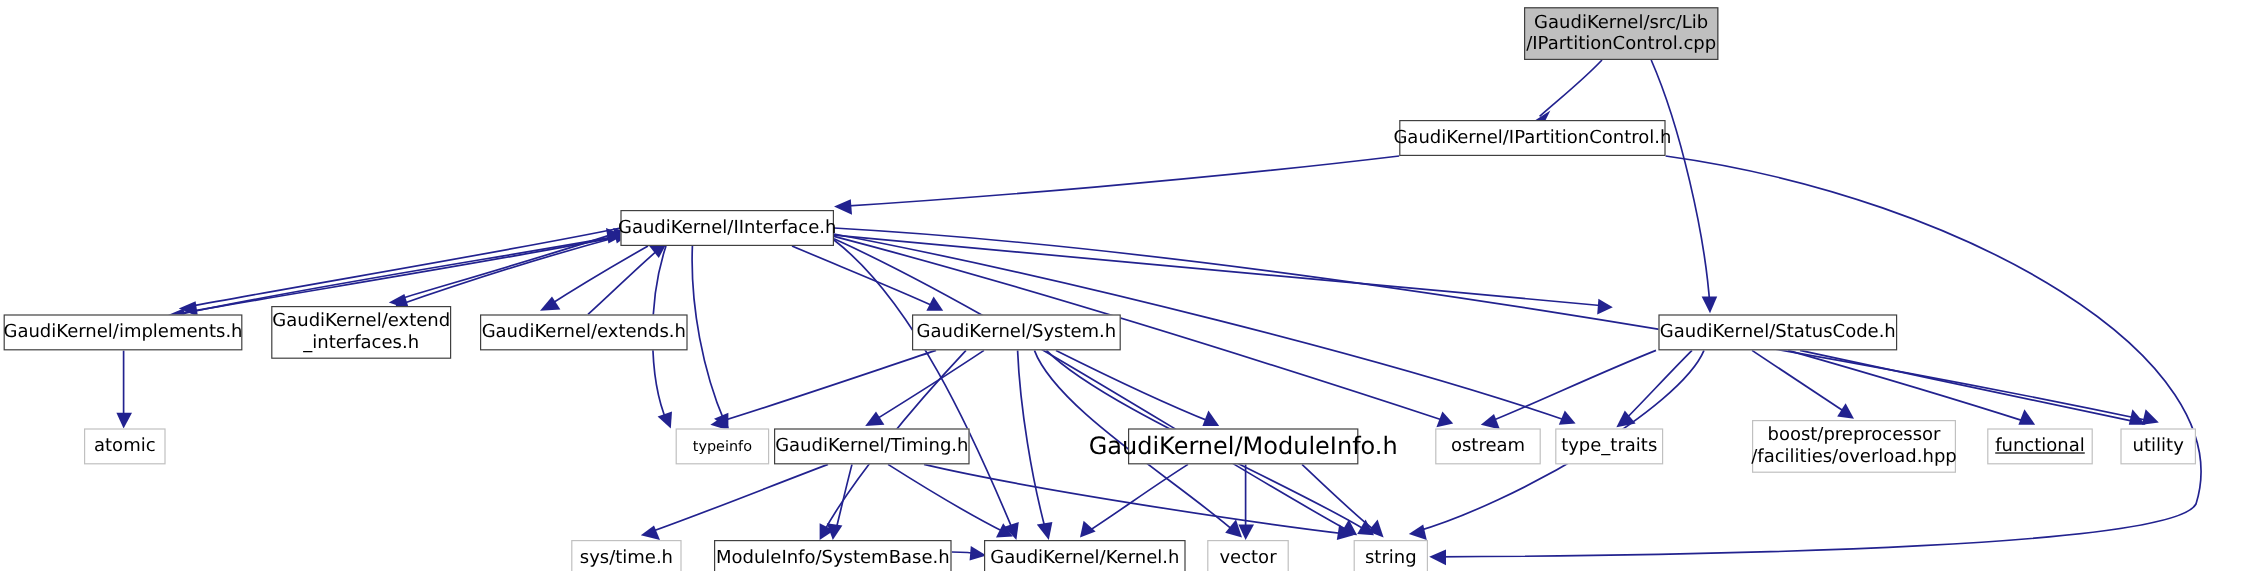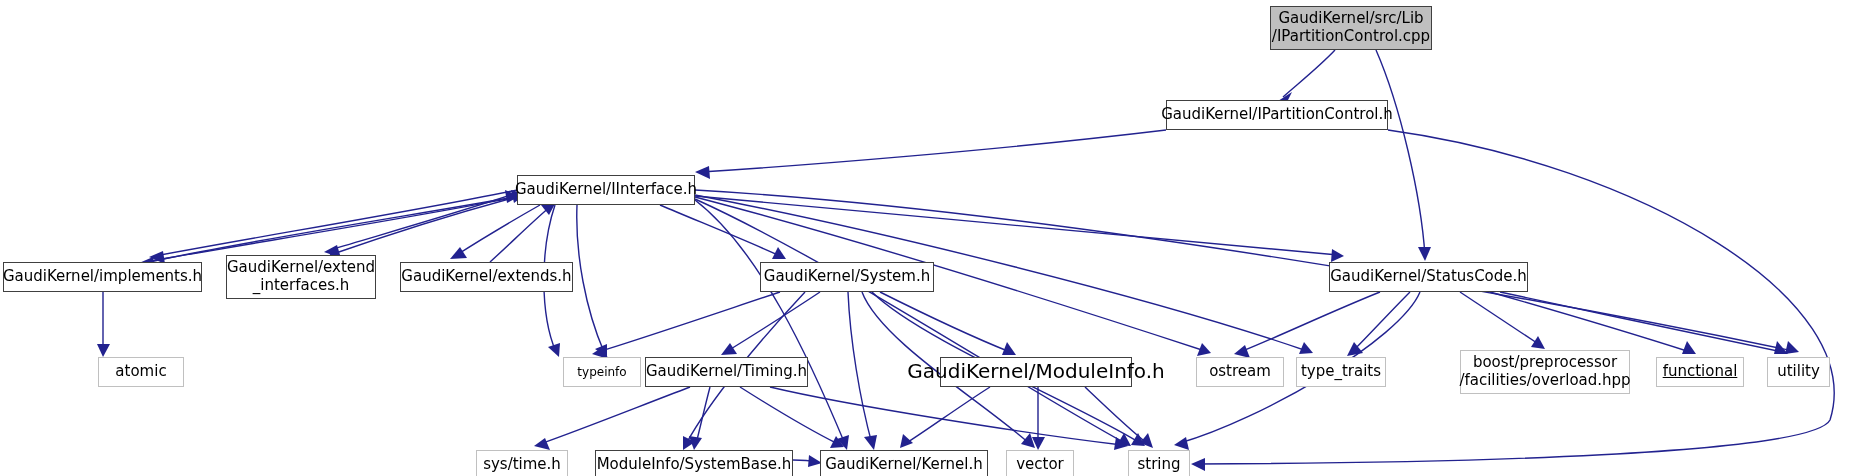--- a/index.html
+++ b/index.html
@@ -153,7 +153,7 @@
 _interfaces.h</span></div>
       <div class="node b-strong" style="left: 400px; top: 262px; width: 173px; height: 30px; font-size: 15px;"><span class="node-label">GaudiKernel/extends.h</span></div>
       <div class="node b-strong" style="left: 760px; top: 262px; width: 174px; height: 30px; font-size: 15px;"><span class="node-label">GaudiKernel/System.h</span></div>
-      <div class="node b-strong" style="left: 1329px; top: 262px; width: 199px; height: 30px; font-size: 15px;"><span class="node-label">GaudiKernel/StatusCode.h</span></div>
+      <div class="node b-strong" style="left: 1382px; top: 262px; width: 199px; height: 30px; font-size: 15px;"><span class="node-label">GaudiKernel/StatusCode.h</span></div>
       <div class="node b-light" style="left: 70px; top: 357px; width: 86px; height: 30px; font-size: 15px; margin-left: 28px;"><span class="node-label">atomic</span></div>
       <div class="node b-light" style="left: 546px; top: 357px; width: 78px; height: 30px; font-size: 12px; margin-left: 17px;"><span class="node-label">typeinfo</span></div>
       <div class="node b-strong" style="left: 645px; top: 357px; width: 163px; height: 30px; font-size: 15px;"><span class="node-label">GaudiKernel/Timing.h</span></div>

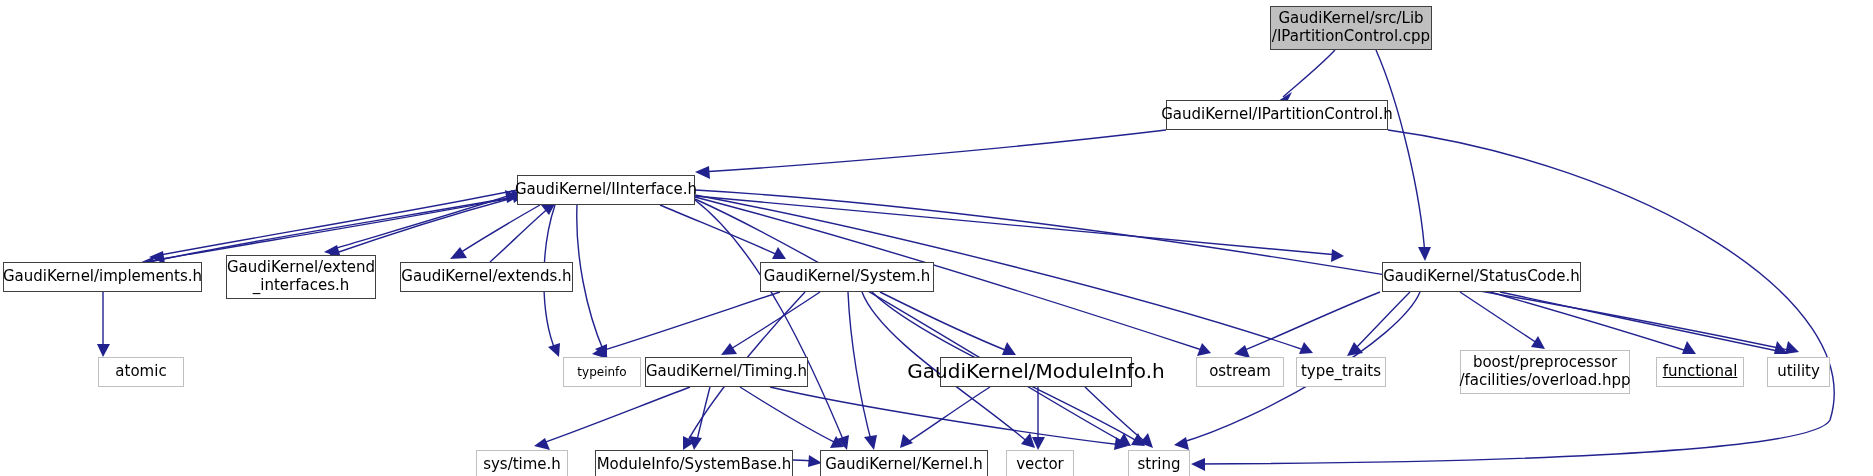--- a/index.html
+++ b/index.html
@@ -154,7 +154,7 @@
       <div class="node b-strong" style="left: 400px; top: 262px; width: 173px; height: 30px; font-size: 15px;"><span class="node-label">GaudiKernel/extends.h</span></div>
       <div class="node b-strong" style="left: 760px; top: 262px; width: 174px; height: 30px; font-size: 15px;"><span class="node-label">GaudiKernel/System.h</span></div>
       <div class="node b-strong" style="left: 1382px; top: 262px; width: 199px; height: 30px; font-size: 15px;"><span class="node-label">GaudiKernel/StatusCode.h</span></div>
-      <div class="node b-light" style="left: 70px; top: 357px; width: 86px; height: 30px; font-size: 15px; margin-left: 28px;"><span class="node-label">atomic</span></div>
+      <div class="node b-light" style="left: 70px; top: 357px; width: 68px; height: 30px; font-size: 15px;"><span class="node-label">atomic</span></div>
       <div class="node b-light" style="left: 546px; top: 357px; width: 78px; height: 30px; font-size: 12px; margin-left: 17px;"><span class="node-label">typeinfo</span></div>
       <div class="node b-strong" style="left: 645px; top: 357px; width: 163px; height: 30px; font-size: 15px;"><span class="node-label">GaudiKernel/Timing.h</span></div>
       <div class="node b-strong" style="left: 940px; top: 357px; width: 192px; height: 30px; font-size: 20px;"><span class="node-label">GaudiKernel/ModuleInfo.h</span></div>

